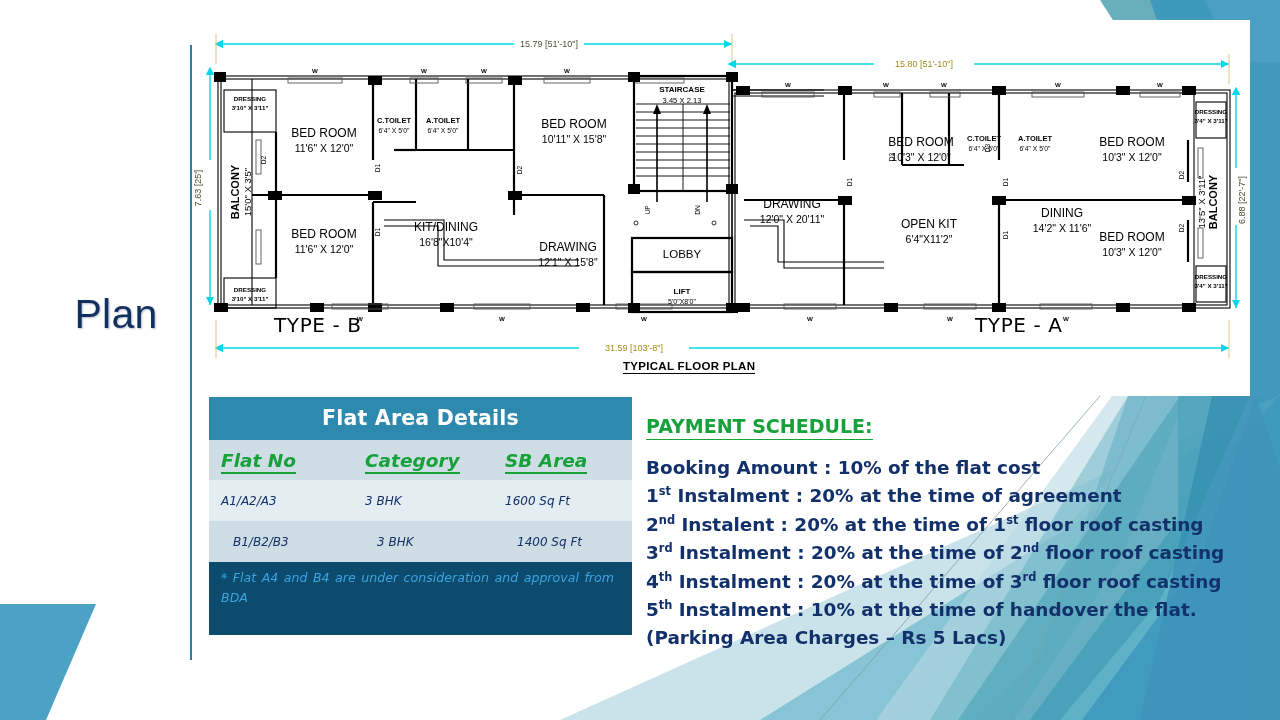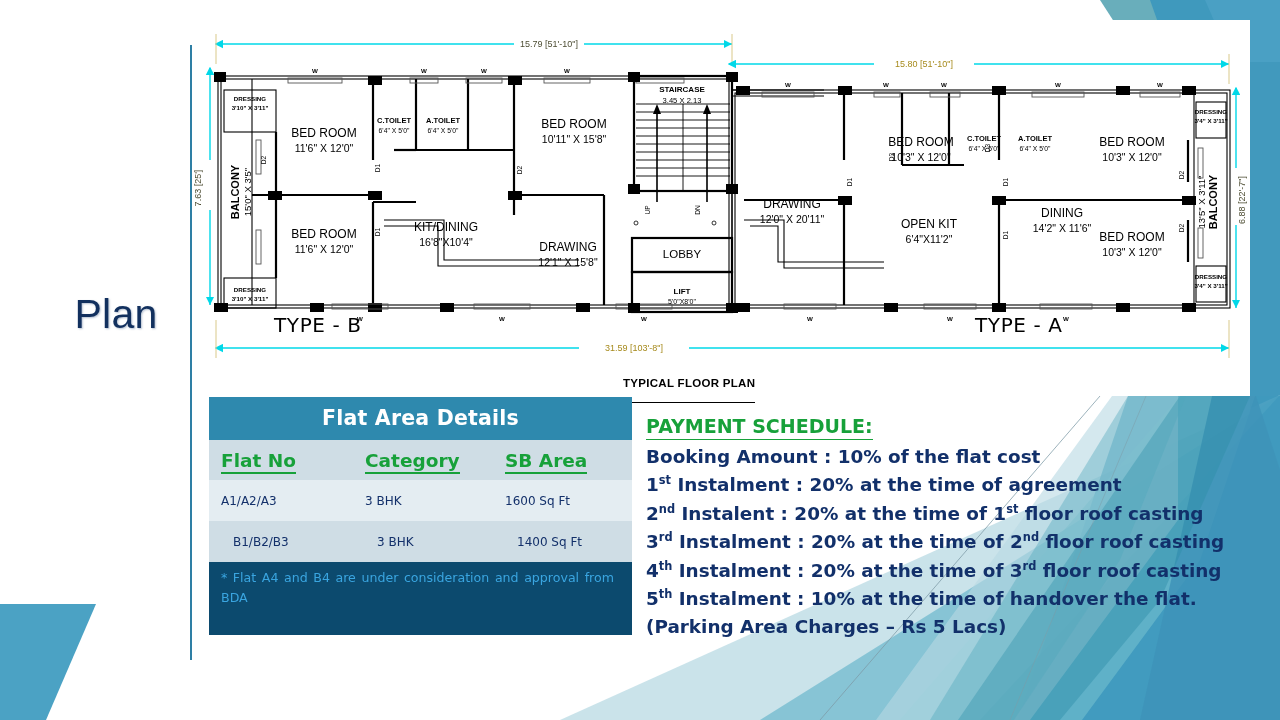--- a/index.html
+++ b/index.html
@@ -50,9 +50,9 @@
   #type-a-label { left: 975px; top: 313px; }
 
   #plan-caption {
-    position: absolute; left: 623px; top: 377px; z-index: 6;
+    position: absolute; left: 623px; top: 360px; z-index: 6;
     font-size: 11.5px; font-weight: bold; color: #000;
-    border-bottom: 1.6px solid #000; padding-bottom: 13px;
+    border-bottom: 1.6px solid #000; padding-bottom: 1px;
     font-family: "Liberation Sans", sans-serif;
     letter-spacing: .3px;
   }

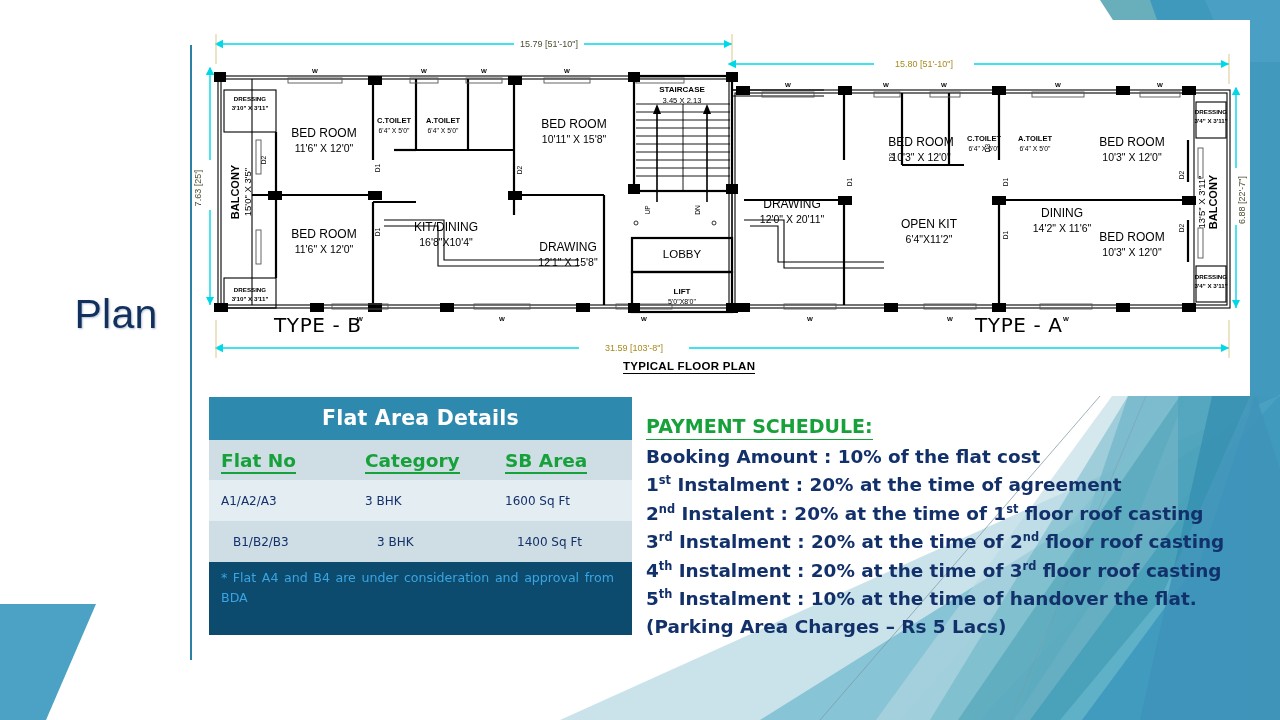--- a/index.html
+++ b/index.html
@@ -99,7 +99,7 @@
   #payment-heading {
     color: #17a13a; font-size: 19px; font-weight: bold;
     display: inline-block; border-bottom: 1.6px solid #17a13a;
-    line-height: 1.25; margin-bottom: 3px;
+    line-height: 1.25; margin-bottom: 14px;
   }
   .pay-line {
     color: #12306a; font-size: 18.4px; font-weight: bold;

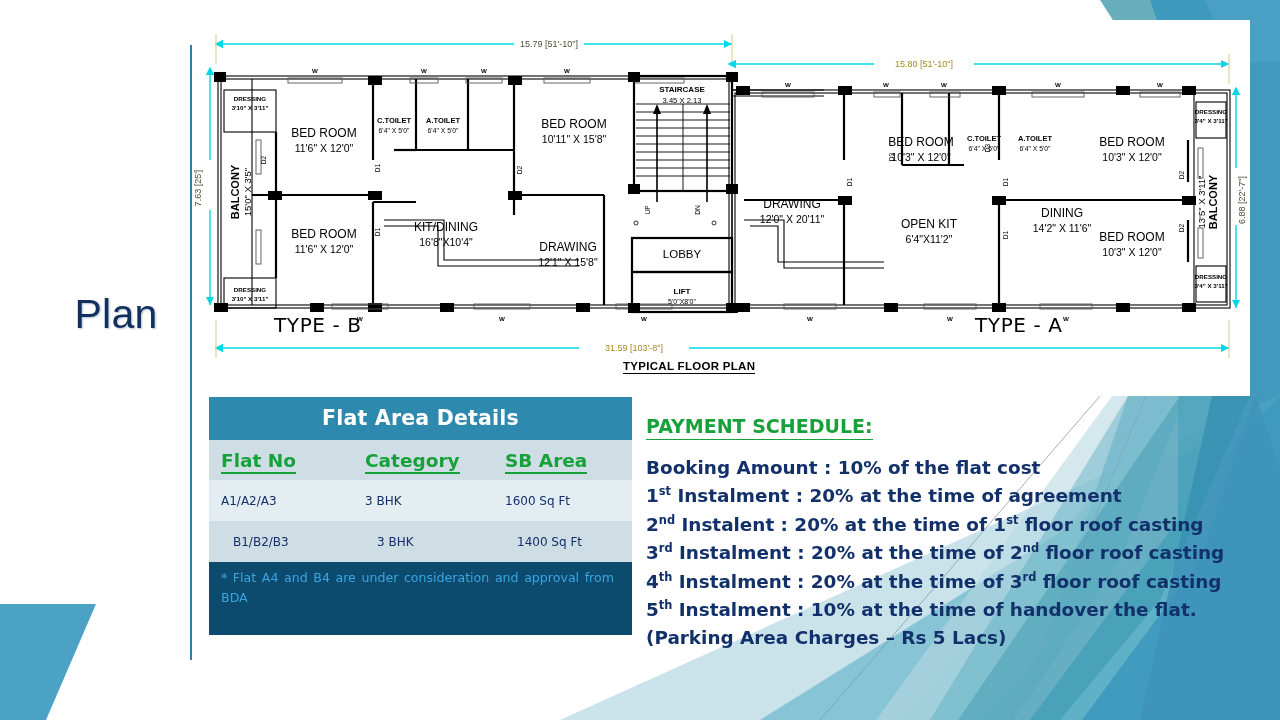--- a/index.html
+++ b/index.html
@@ -71,6 +71,7 @@
   #flat-table th, #flat-table td {
     padding: 9px 0 9px 12px; text-align: left; vertical-align: middle;
     font-family: "DejaVu Sans", sans-serif;
+    font-style: italic;
   }
   #flat-table thead th {
     background: #cfdde5; height: 40px;

